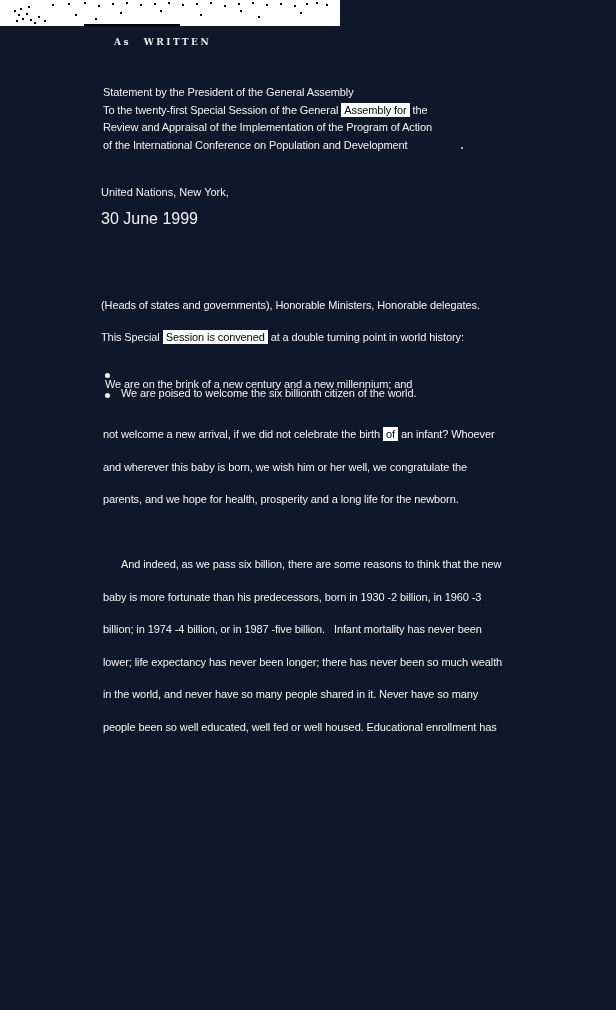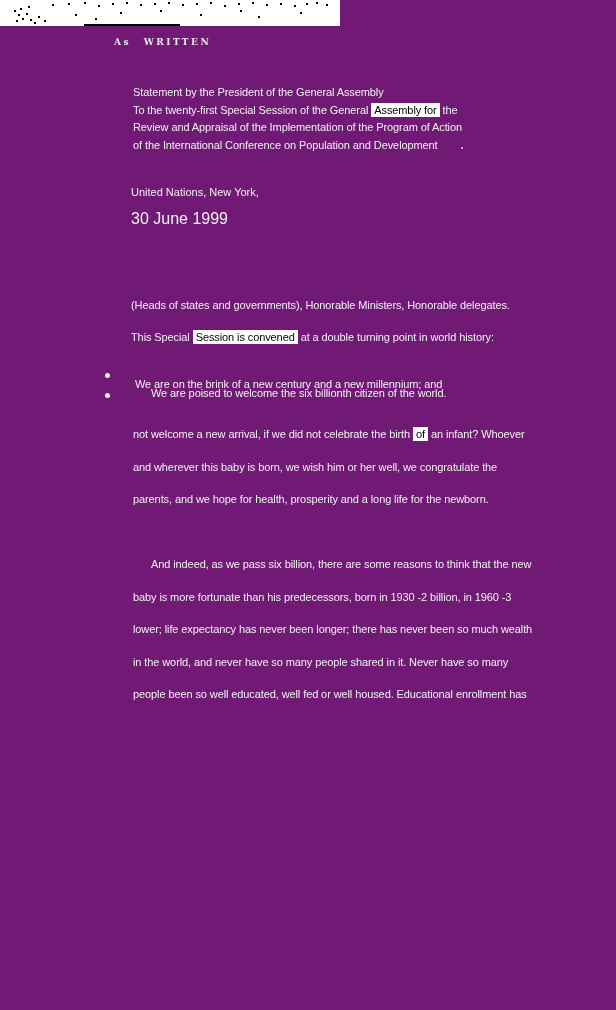--- a/index.html
+++ b/index.html
@@ -12,7 +12,7 @@
   }
   .canvas {
     position: absolute; inset: 0;
-    background: #701a75;
+    background: #0f172a;
     color: #f2f2f2;
   }
 

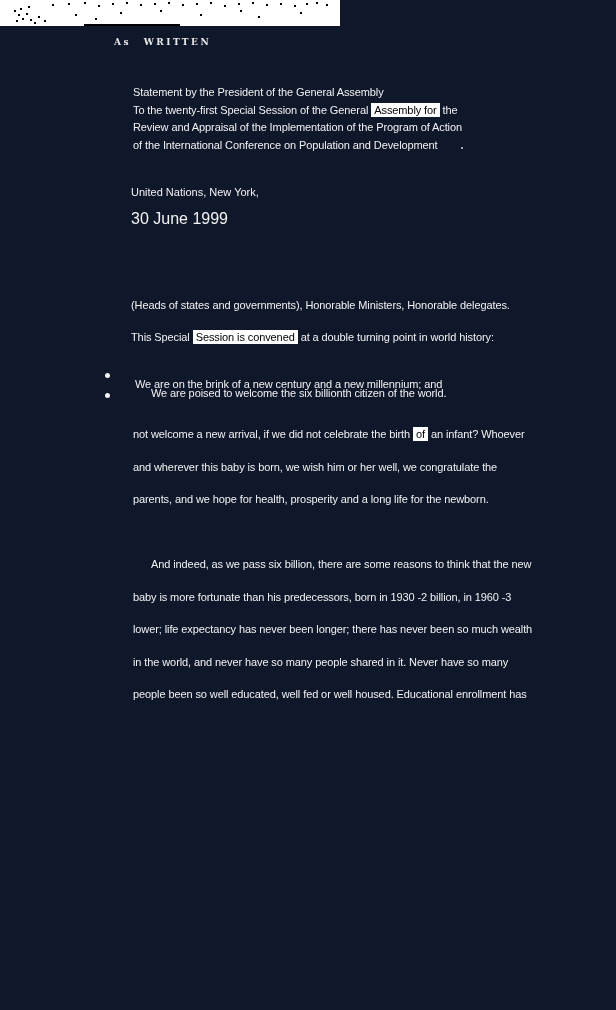--- a/index.html
+++ b/index.html
@@ -52,7 +52,7 @@
   }
 
   
-  .line { white-space: pre; margin-left: 30px; }
+  .line { white-space: pre; }
   .title-block {
     position: absolute; left: 103px; top: 84px;
     font-size: 11px; line-height: 17.5px;

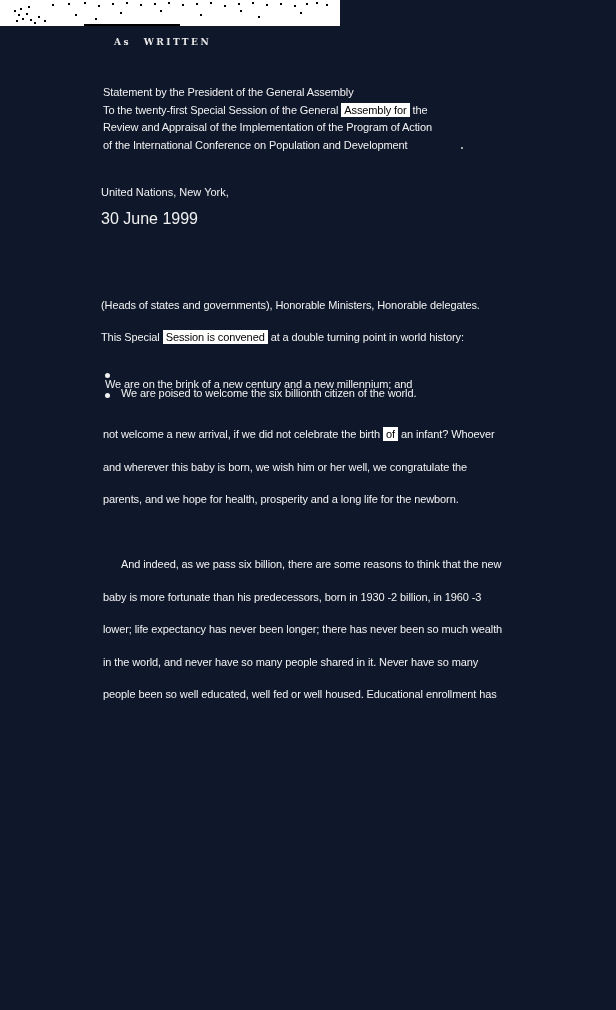--- a/index.html
+++ b/index.html
@@ -134,6 +134,7 @@
   <div class="para p2">
     <div class="line indent">And indeed, as we pass six billion, there are some reasons to think that the new</div>
     <div class="line">baby is more fortunate than his predecessors, born in 1930 -2 billion, in 1960 -3</div>
+    <div class="line">billion; in 1974 -4 billion, or in 1987 -five billion.   Infant mortality has never been</div>
     <div class="line">lower; life expectancy has never been longer; there has never been so much wealth</div>
     <div class="line">in the world, and never have so many people shared in it. Never have so many</div>
     <div class="line">people been so well educated, well fed or well housed. Educational enrollment has</div>

